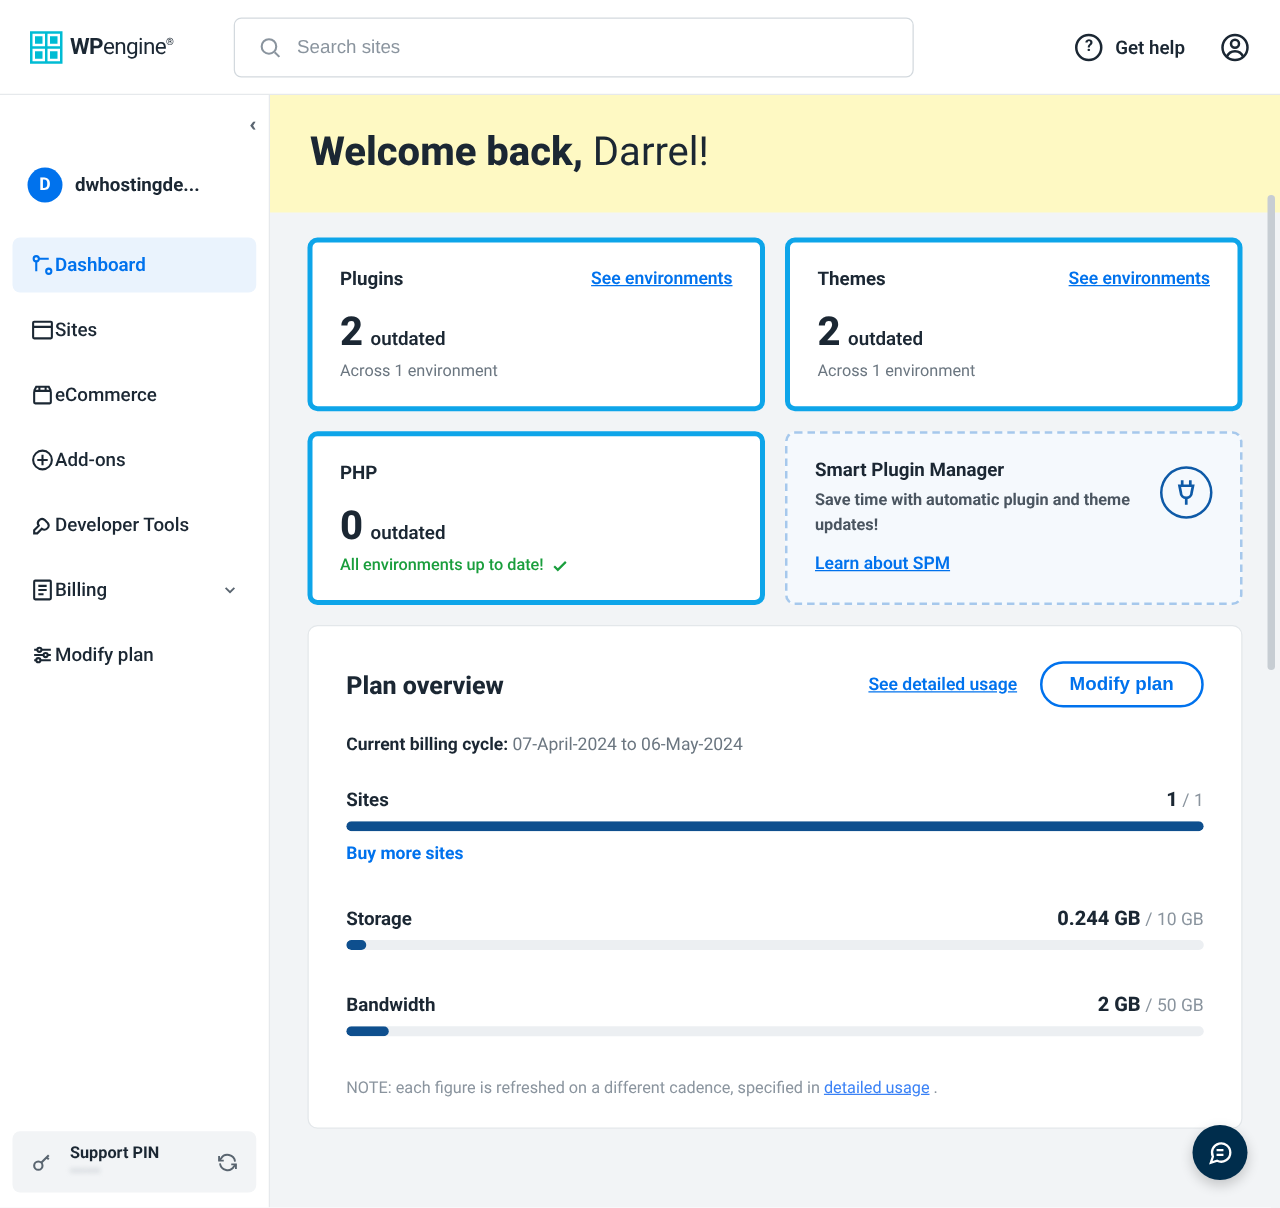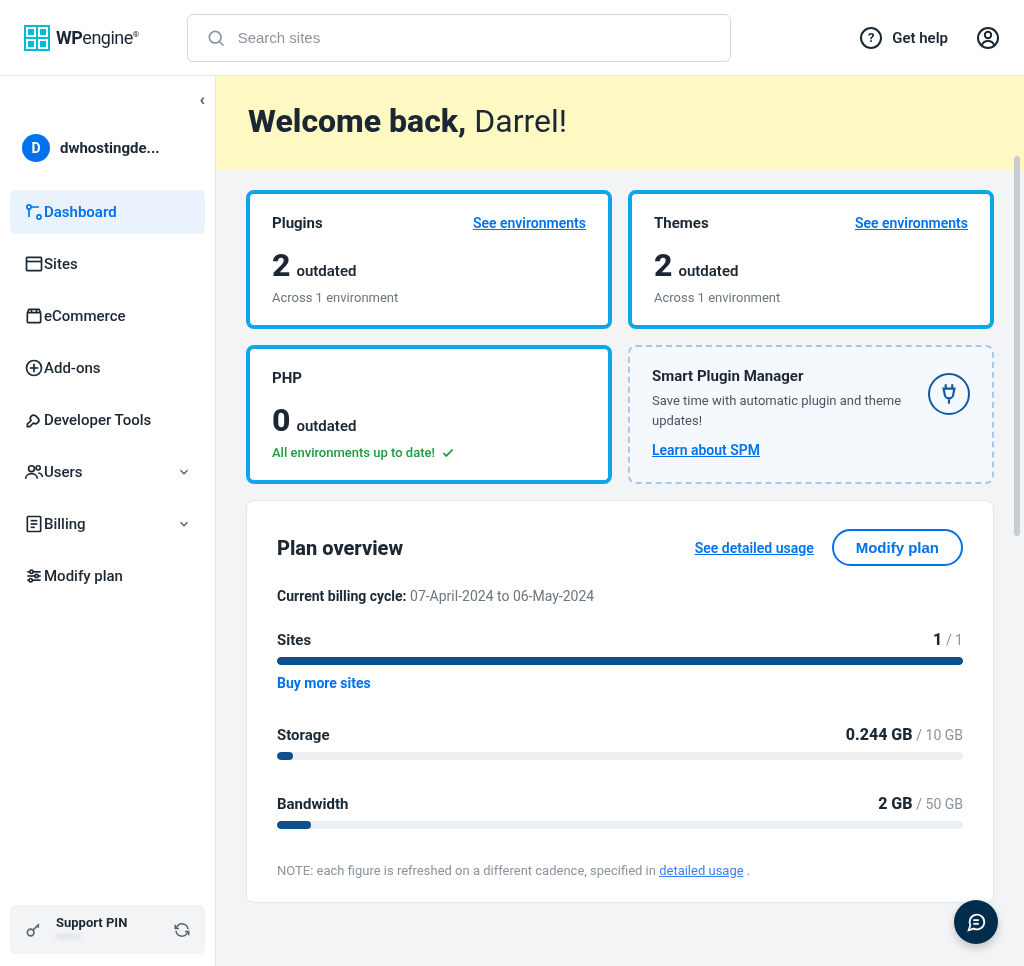--- a/index.html
+++ b/index.html
@@ -283,6 +283,7 @@
     color: #4a5560;
     margin-bottom: 10px;
     line-height: 1.5;
+    font-weight: bold;
   }
   .spm-link {
     font-size: 14px;

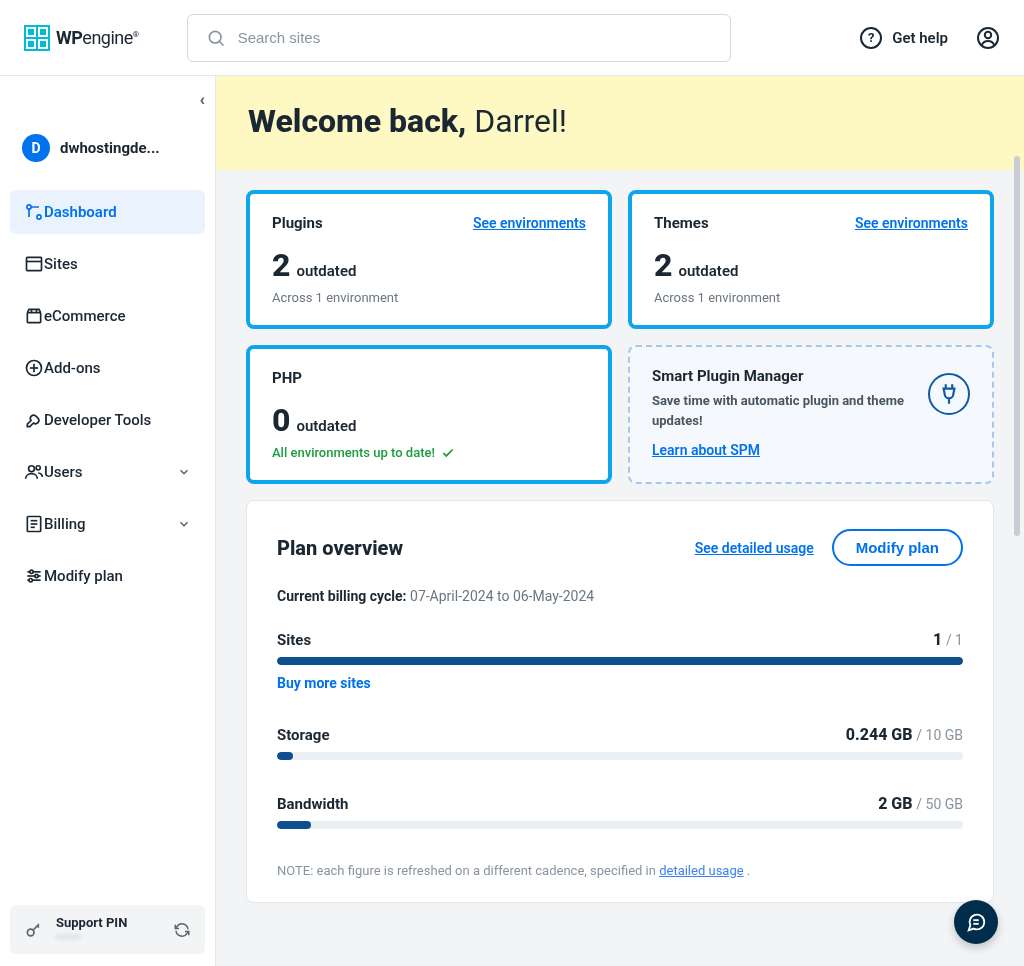--- a/index.html
+++ b/index.html
@@ -515,22 +515,6 @@
       <span>Developer Tools</span>
     </div>
 
-    <div class="nav-item">
-      <span class="nav-icon">
-        <svg width="20" height="20" viewBox="0 0 24 24" fill="none" stroke="#1b2733" stroke-width="2">
-            <circle cx="9" cy="8" r="3.5"></circle>
-            <path d="M2 20c0-3.5 3-6 7-6s7 2.5 7 6"></path>
-            <circle cx="17" cy="7" r="2.5"></circle>
-            <path d="M22 18c0-2.5-2-4.5-5-4.8"></path>
-          </svg>
-      </span>
-      <span>Users</span>
-      <span class="chev">
-        <svg width="14" height="14" viewBox="0 0 24 24" fill="none" stroke="#5a6570" stroke-width="2.5">
-            <polyline points="6 9 12 15 18 9"></polyline>
-          </svg>
-      </span>
-    </div>
 
     <div class="nav-item">
       <span class="nav-icon">

